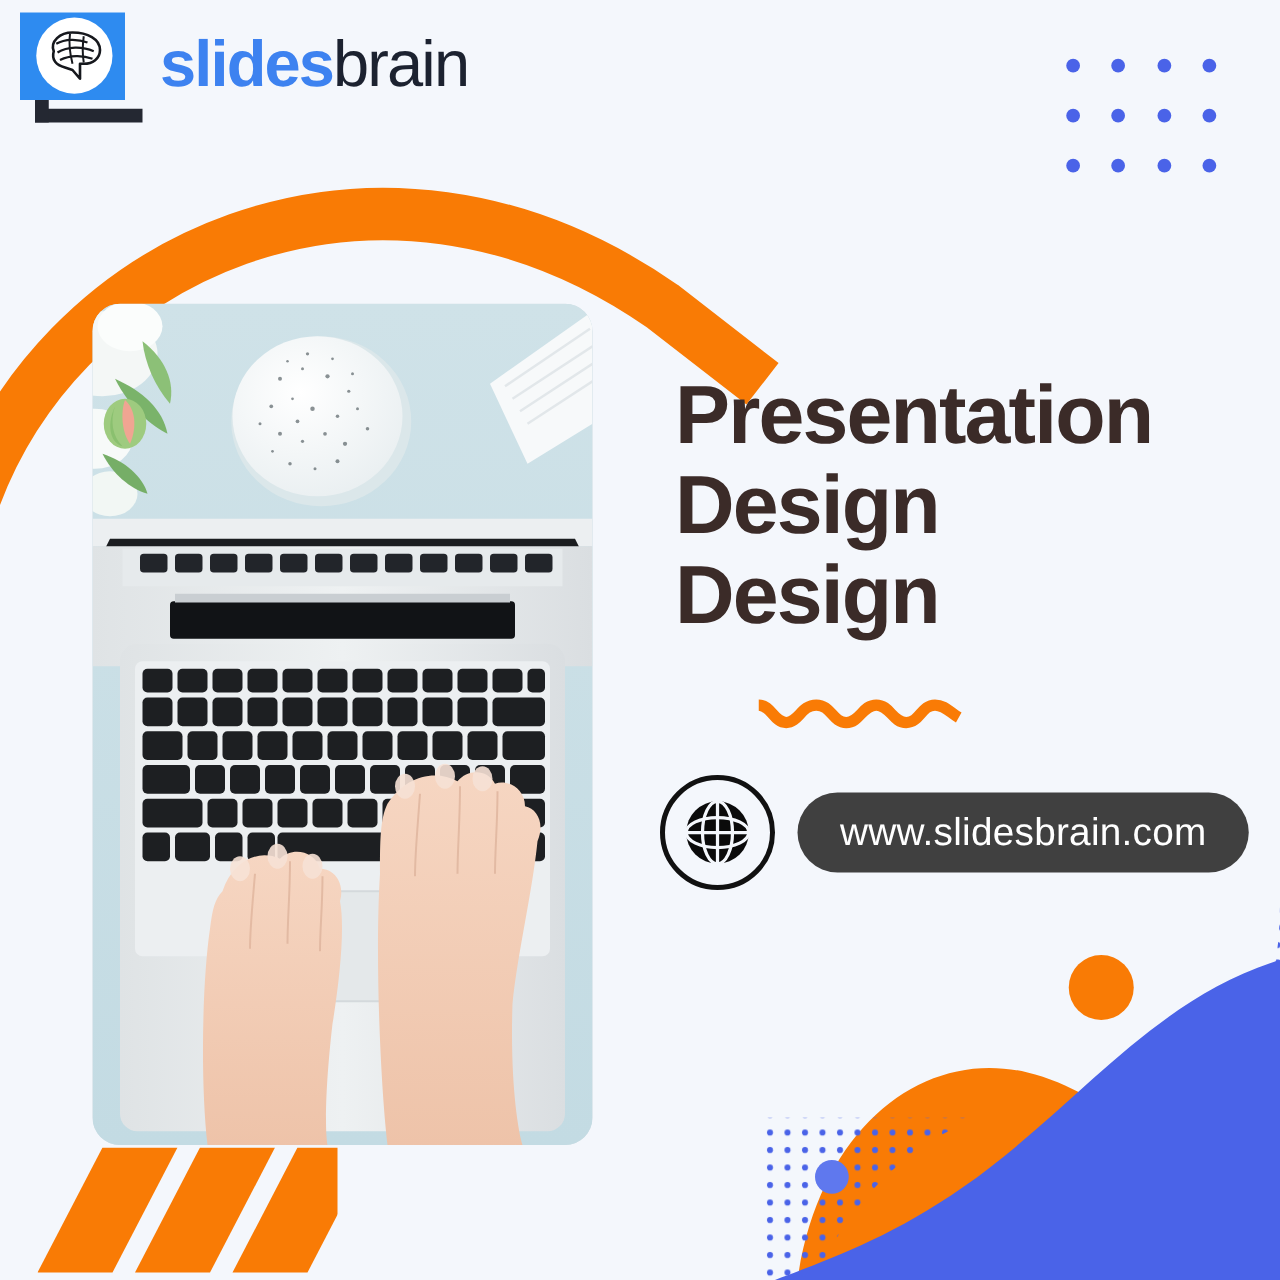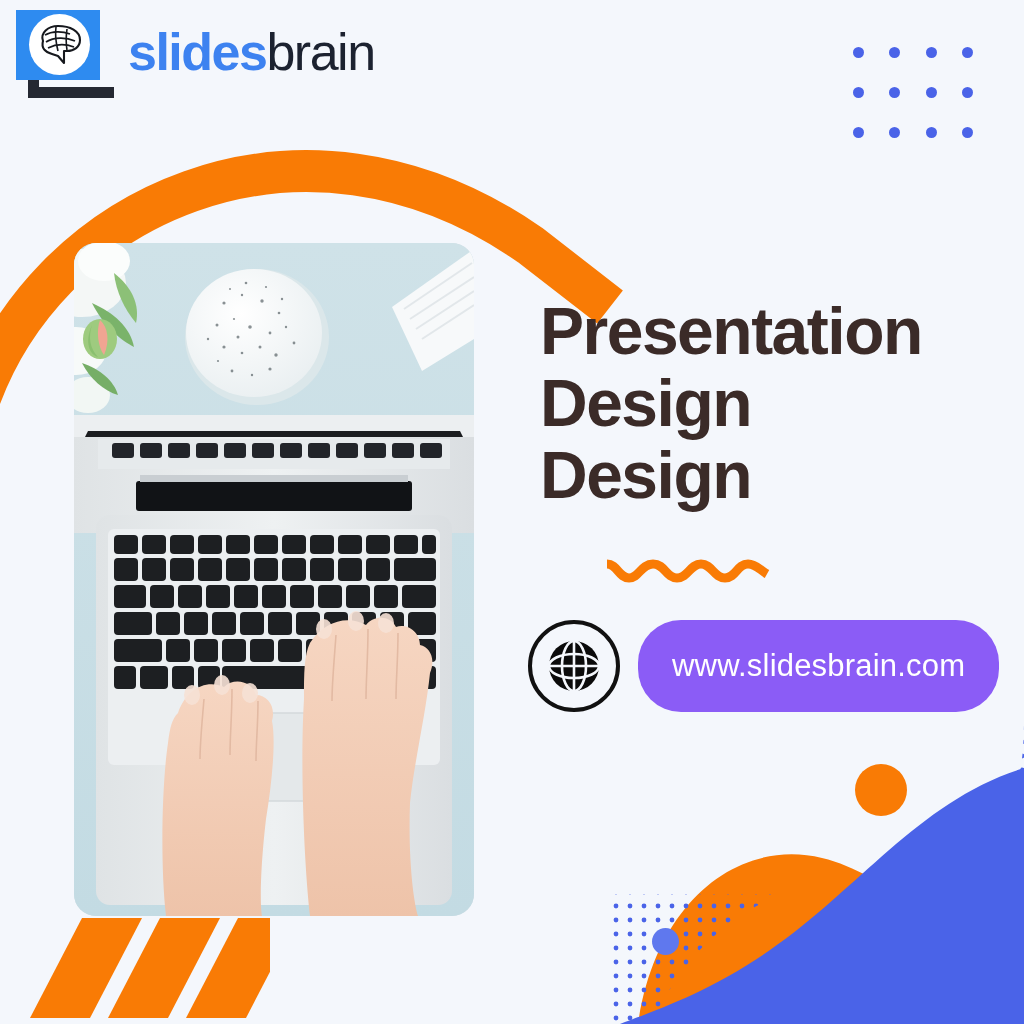--- a/index.html
+++ b/index.html
@@ -166,9 +166,9 @@
     box-sizing: border-box;
   }
   .url-pill {
-    height: 92px;
+    height: 64px;
     border-radius: 43px;
-    background: #8b5cf6;
+    background: #404040;
     color: #ffffff;
     display: flex;
     align-items: center;

